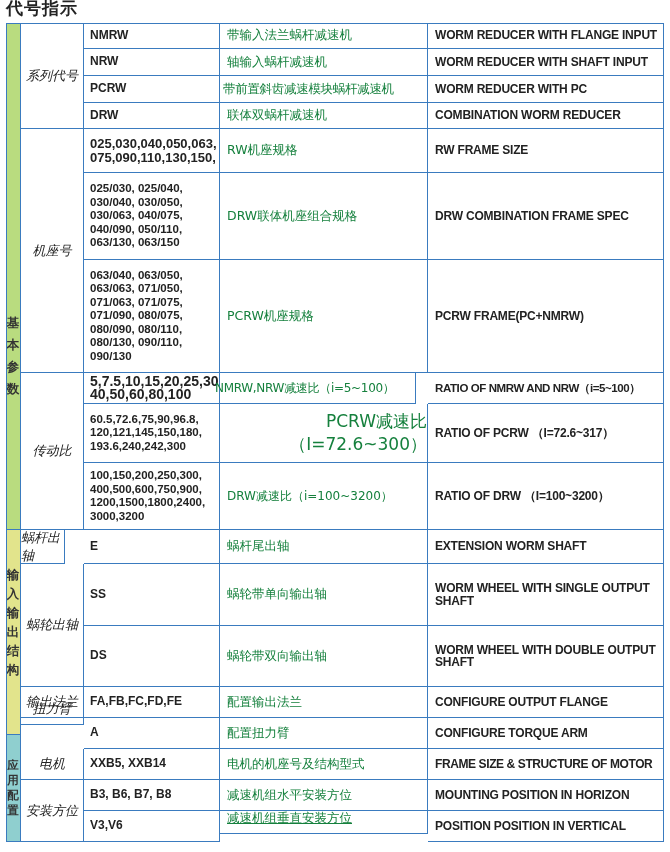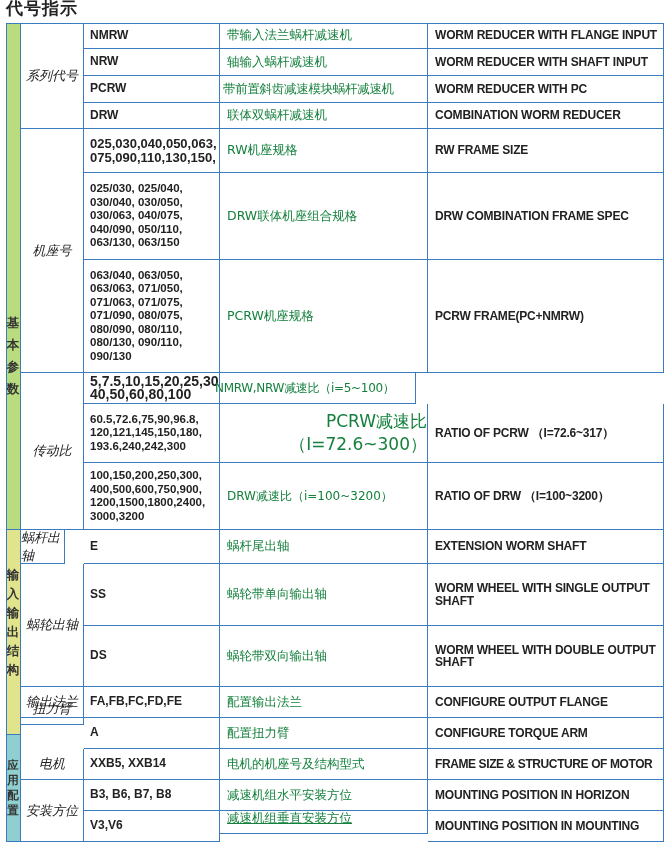--- a/index.html
+++ b/index.html
@@ -104,6 +104,7 @@
   <div class="cell code" style="left:78px;top:350px;width:136px;height:31px;font-size:14px;line-height:13px;">5,7.5,10,15,20,25,30,
 40,50,60,80,100</div>
   <div class="cell zh" style="left:202px;top:350px;width:208px;height:31px;font-size:12px;letter-spacing:-0.3px;">NMRW,NRW减速比（i=5~100）</div>
+  <div class="cell en" style="left:422px;top:350px;width:236px;height:31px;font-size:11.5px;letter-spacing:-0.4px;">RATIO OF NMRW AND NRW（i=5~100）</div>
 
   <div class="cell code" style="left:78px;top:381px;width:136px;height:59px;font-size:11.5px;">60.5,72.6,75,90,96.8,
 120,121,145,150,180,

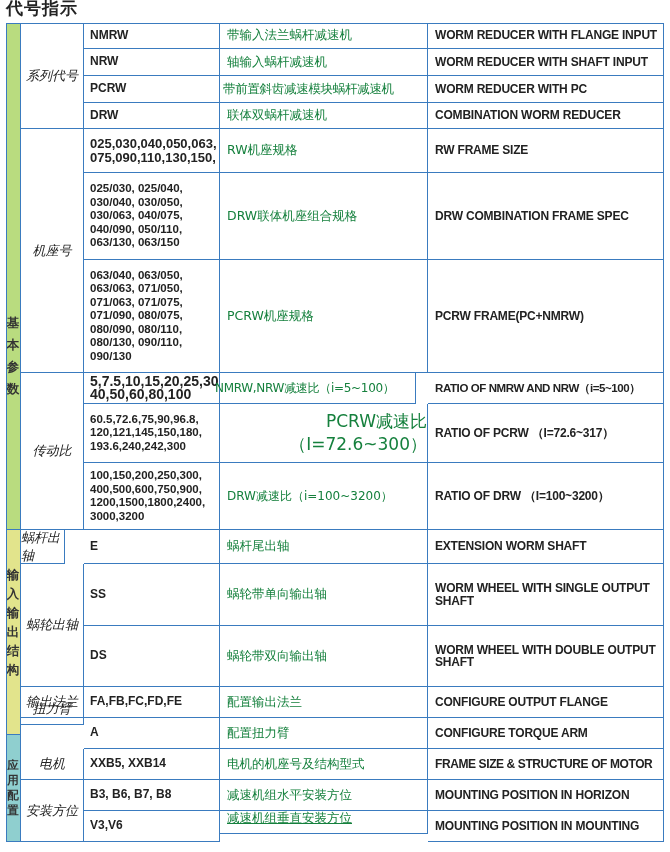--- a/index.html
+++ b/index.html
@@ -149,7 +149,7 @@
 
   <div class="cell code" style="left:78px;top:788px;width:136px;height:31px;">V3,V6</div>
   <div class="cell zh" style="left:214px;top:780px;width:208px;height:31px;text-decoration:underline;">减速机组垂直安装方位</div>
-  <div class="cell en" style="left:422px;top:788px;width:236px;height:31px;">MOUNTING POSITION IN MOUNTING</div>
+  <div class="cell en" style="left:422px;top:788px;width:236px;height:31px;">POSITION POSITION IN VERTICAL</div>
 
   <div class="outer"></div>
 </div>

